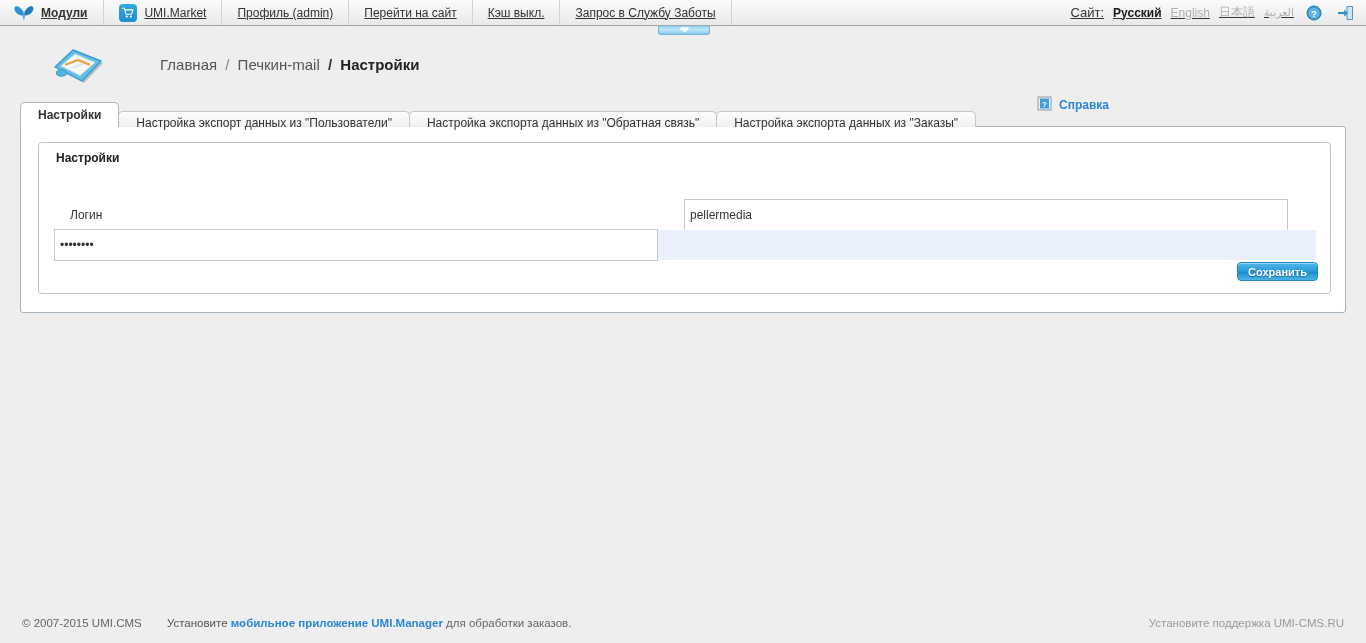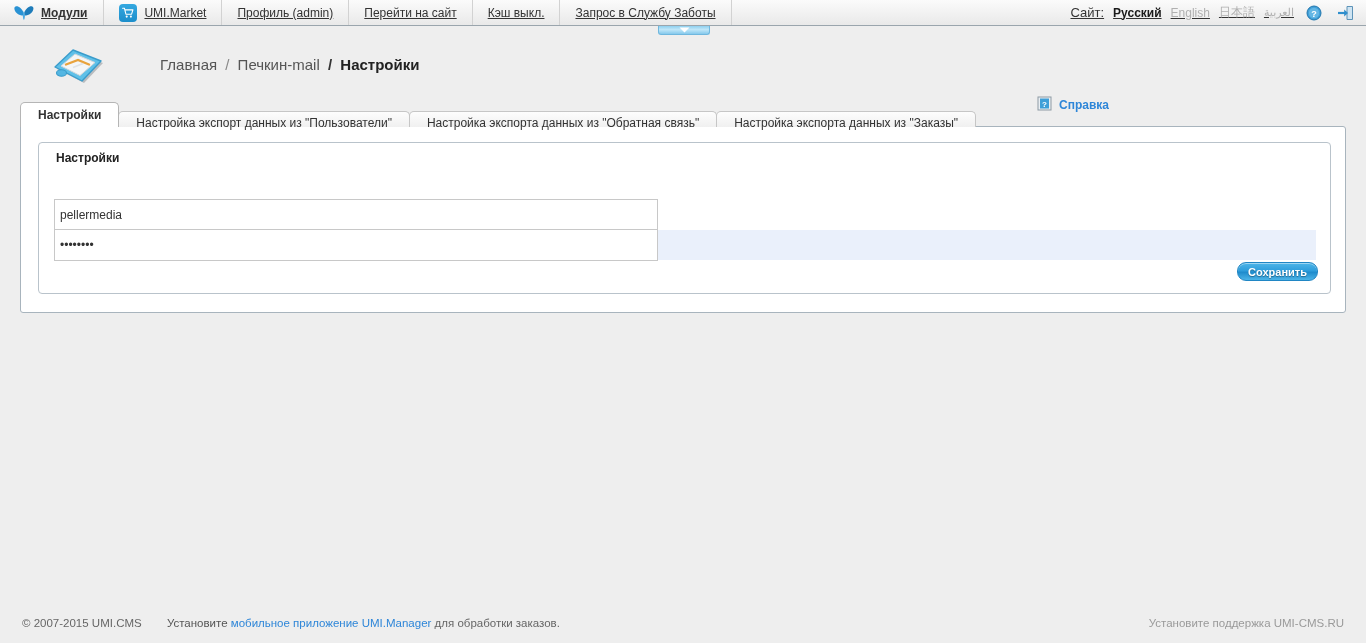--- a/index.html
+++ b/index.html
@@ -412,6 +412,7 @@
     <div class="form-rows">
 
       <div class="form-row">
+        <span class="field-label">Логин</span>
         <input type="text" value="pellermedia" style="">
       </div>
 

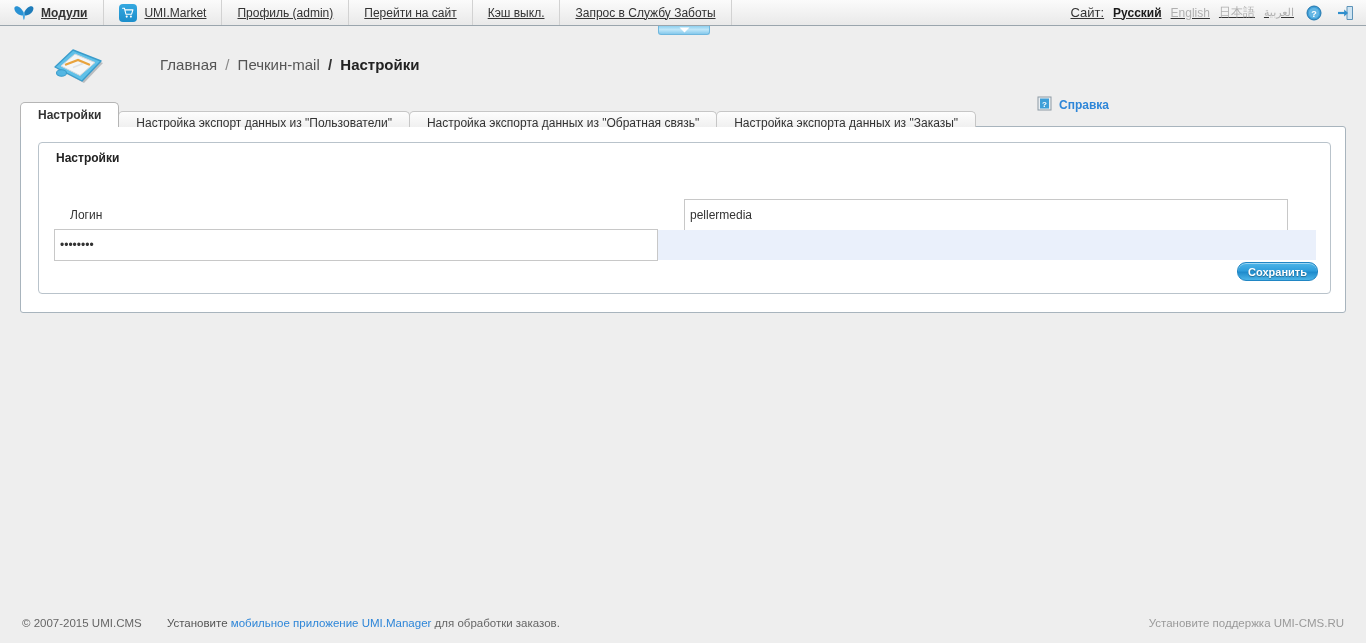--- a/index.html
+++ b/index.html
@@ -242,7 +242,7 @@
     padding: 0 10px;
     background: linear-gradient(to bottom, #4fb6e8 0%, #2e9ddb 45%, #1f8ccd 55%, #4cb4e7 100%);
     border: 1px solid #2086c4;
-    border-radius: 9px;
+    border-radius: 4px;
     color: #ffffff;
     font-family: "Liberation Sans", sans-serif;
     font-size: 11px;

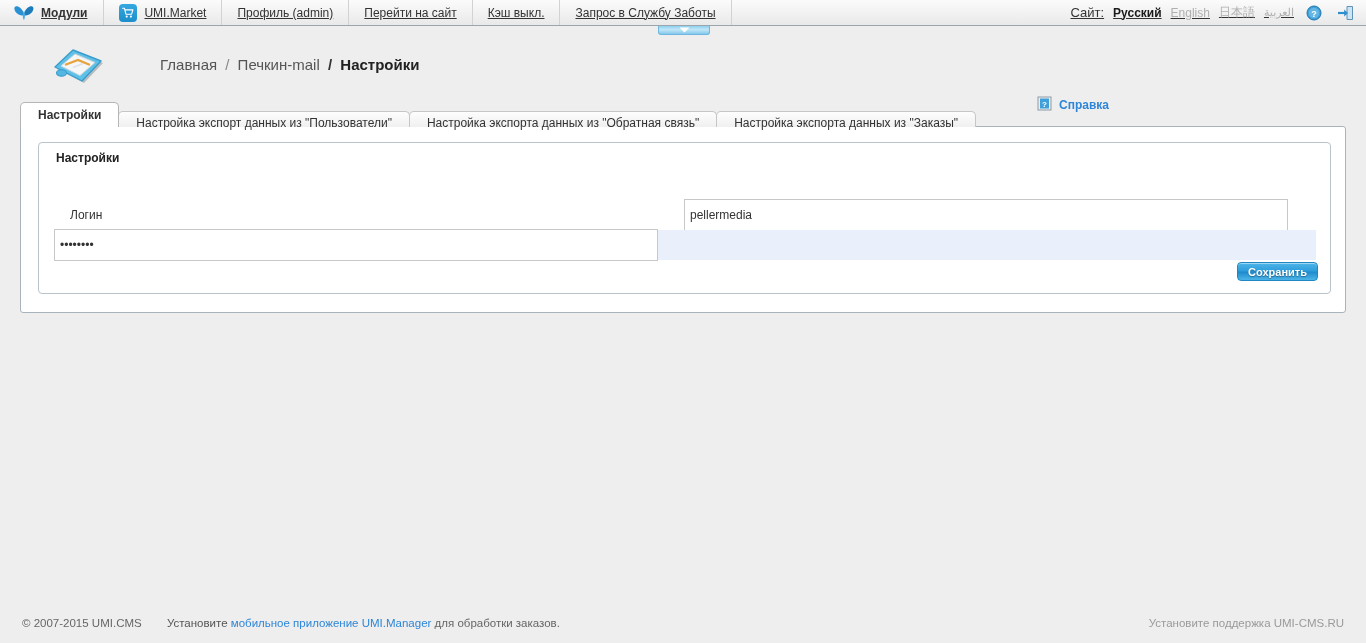--- a/index.html
+++ b/index.html
@@ -272,6 +272,7 @@
     color: #2e86d8;
     text-decoration: none;
     cursor: pointer;
+    font-weight: bold;
   }
   .footer-right {
     position: absolute;

